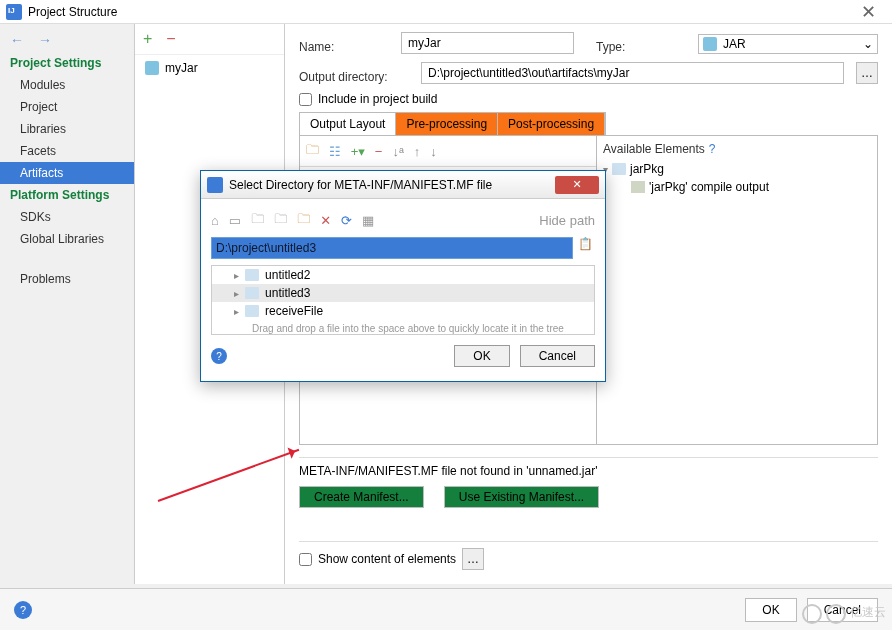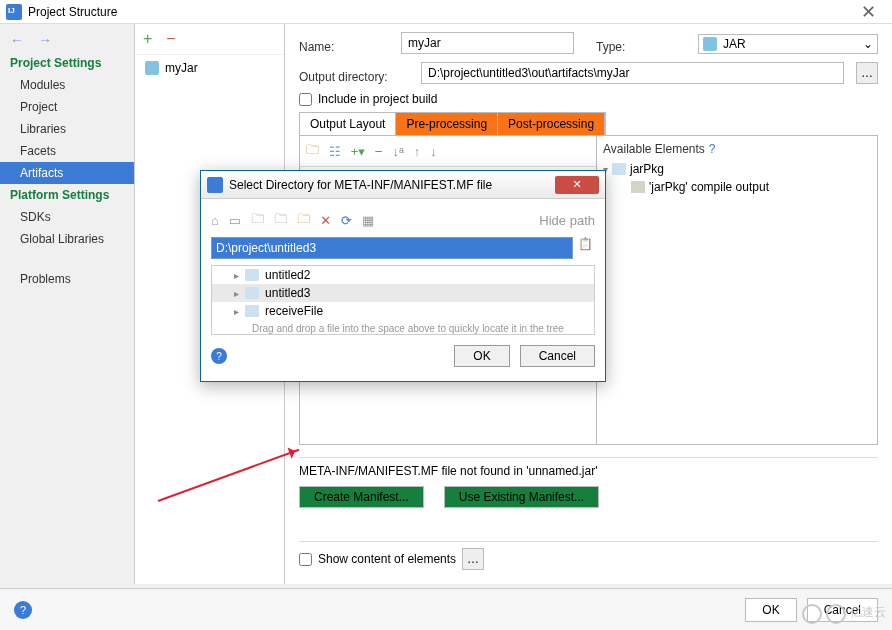--- a/index.html
+++ b/index.html
@@ -80,7 +80,7 @@
 .dlg-toolbar span { color: #999; font-size: 13px; }
 .hide-path { margin-left:auto; color:#3b7bd6; font-size:11px; }
 .dlg-path { display:flex; gap:4px; margin-bottom:6px;}
-.dlg-path input { flex: 1; border: 1px solid #6aa1d6; padding: 3px 4px; background: #3b7bd6; color: #ffffff; }
+.dlg-path input { flex: 1; border: 1px solid #6aa1d6; padding: 3px 4px; background: #3b7bd6; color: #0f172a; }
 .dlg-path .hist { width:18px; color:#888; text-align:center;}
 .dlg-tree { border: 1px solid #ccc; background: #fff; }
 .dlg-tree-row { display: flex; align-items: center; gap: 6px; padding: 2px 6px 2px 40px; }

